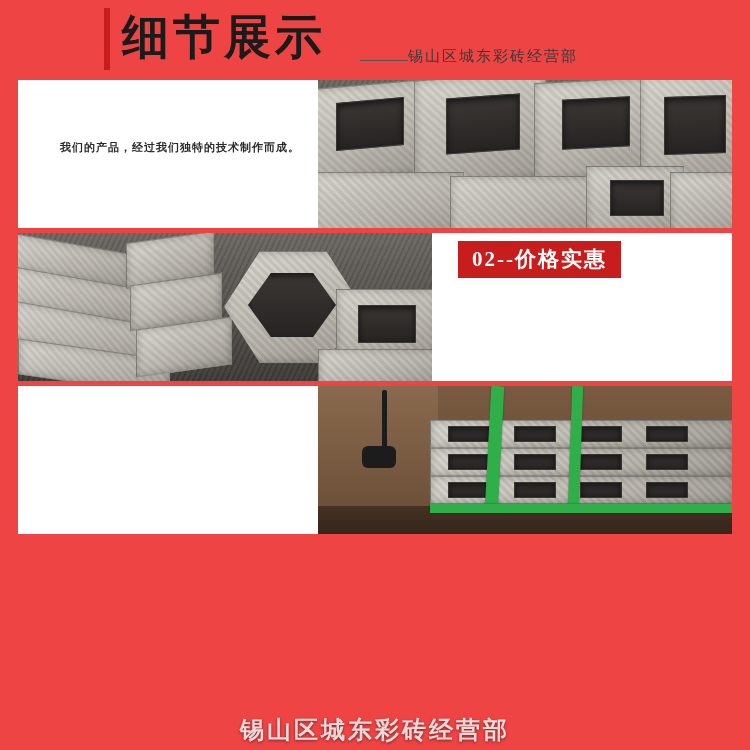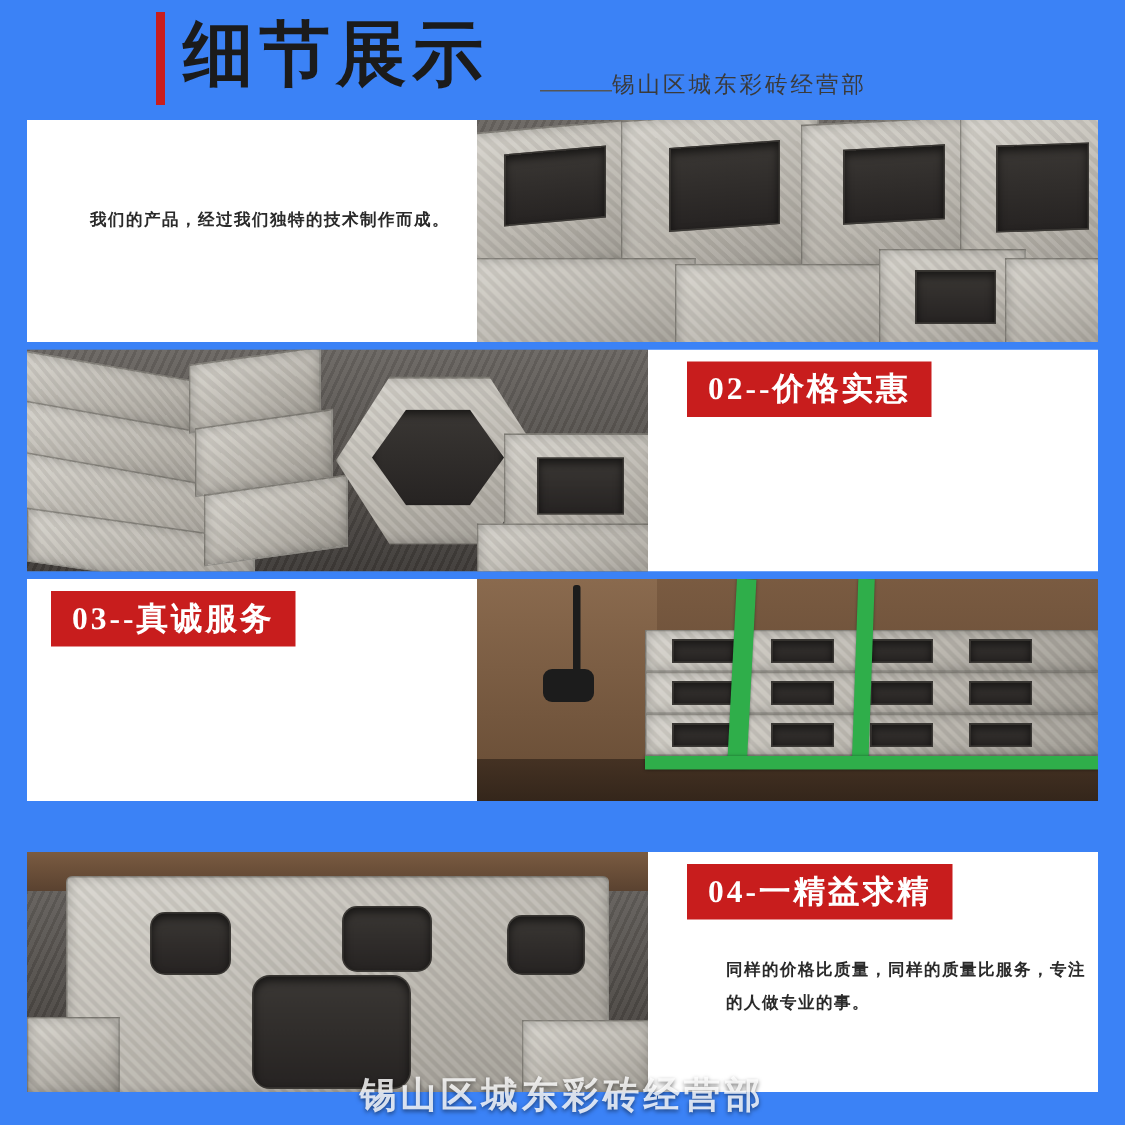--- a/index.html
+++ b/index.html
@@ -19,7 +19,7 @@
     position: relative;
     width: 750px;
     height: 750px;
-    background: #3b82f6;
+    background: #ef4444;
   }
 
   

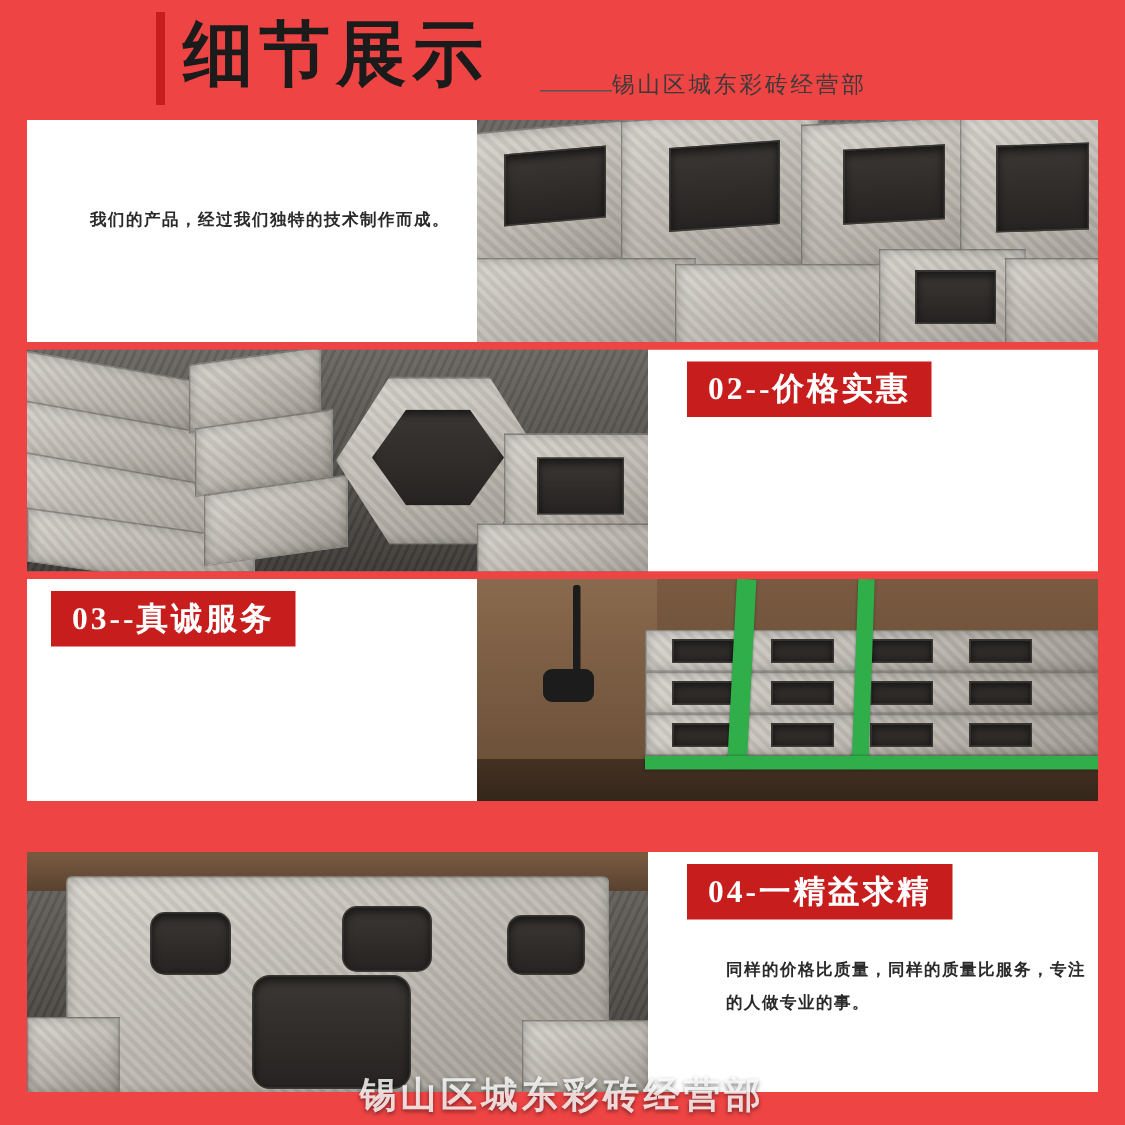--- a/index.html
+++ b/index.html
@@ -264,7 +264,6 @@
   <div class="block block-3">
     <div class="half left">
       <div class="textcol">
-        <div class="tag t3">03--真诚服务</div>
       </div>
     </div>
     <div class="half right">

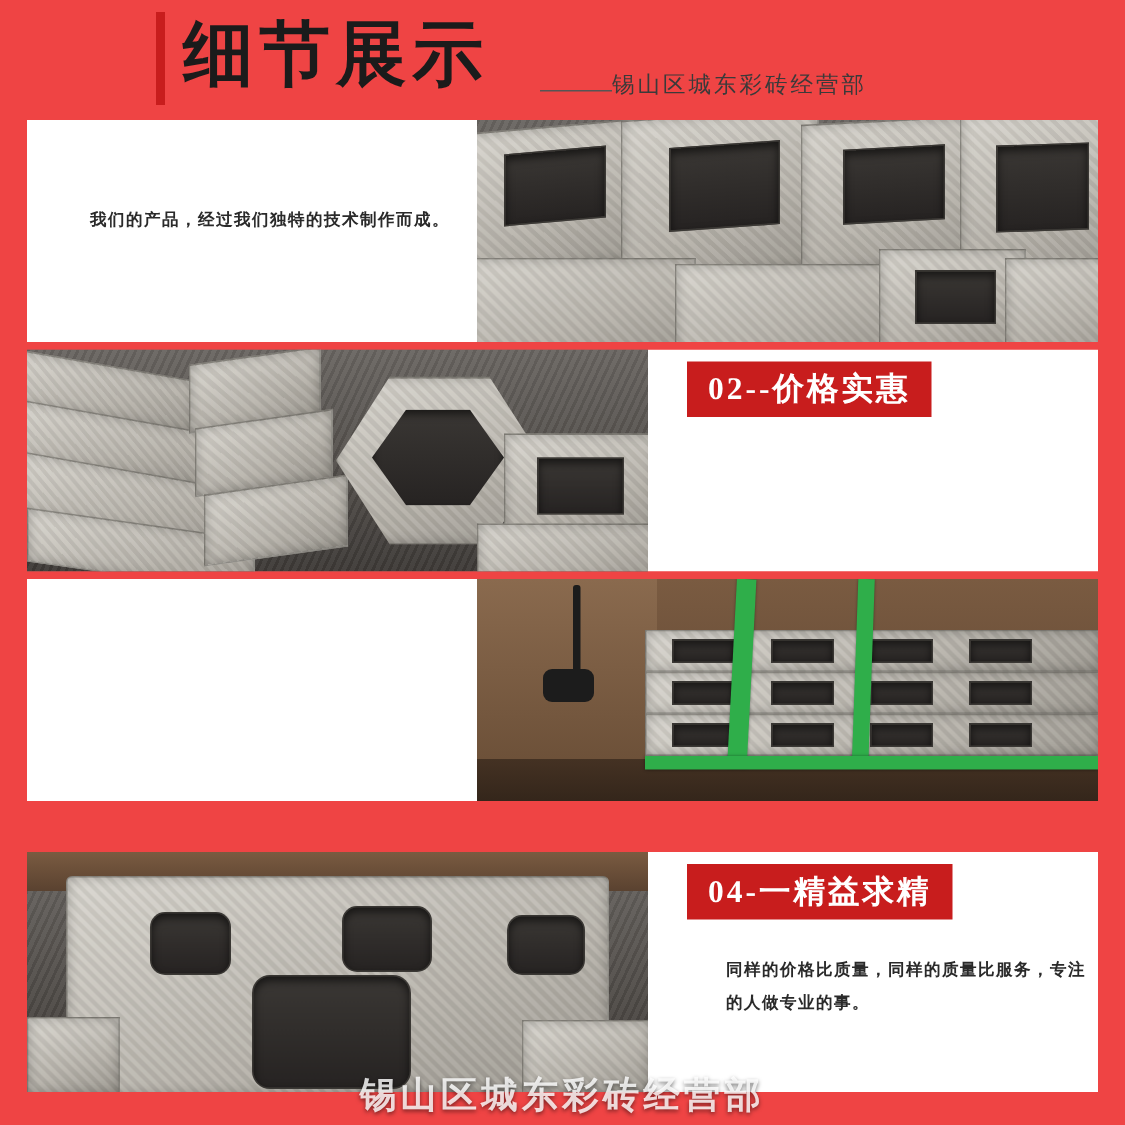--- a/index.html
+++ b/index.html
@@ -300,27 +300,6 @@
     </div>
   </div>
 
-  <div class="block block-4">
-    <div class="half leftphoto">
-      <div class="photo">
-        <div class="ground"></div>
-        <div class="mud" style="left:0; top:0; width:100%; height:26px;"></div>
-        <div class="blk" style="left:26px; top:16px; width:360px; height:144px; border-radius:4px;"></div>
-        <div class="hole" style="left:82px; top:40px; width:52px; height:40px; border-radius:10px;"></div>
-        <div class="hole" style="left:210px; top:36px; width:58px; height:42px; border-radius:10px;"></div>
-        <div class="hole" style="left:320px; top:42px; width:50px; height:38px; border-radius:10px;"></div>
-        <div class="hole" style="left:150px; top:82px; width:104px; height:74px; border-radius:12px;"></div>
-        <div class="blk" style="left:0px; top:110px; width:60px; height:50px;"></div>
-        <div class="blk" style="left:330px; top:112px; width:84px; height:48px;"></div>
-      </div>
-    </div>
-    <div class="half rightText">
-      <div class="textcol">
-        <div class="tag t4">04-一精益求精</div>
-        <div class="desc d4">同样的价格比质量，同样的质量比服务，专注的人做专业的事。</div>
-      </div>
-    </div>
-  </div>
 
   <div class="footer-mark">锡山区城东彩砖经营部</div>
 

